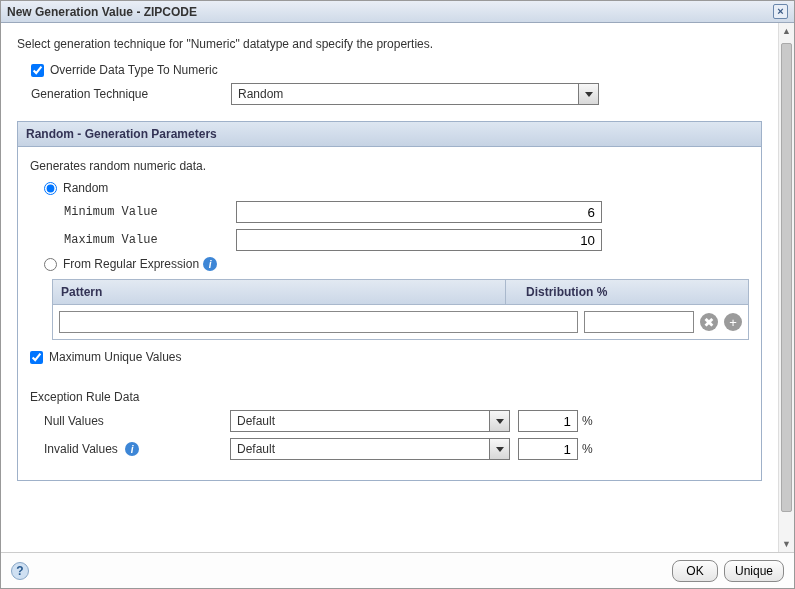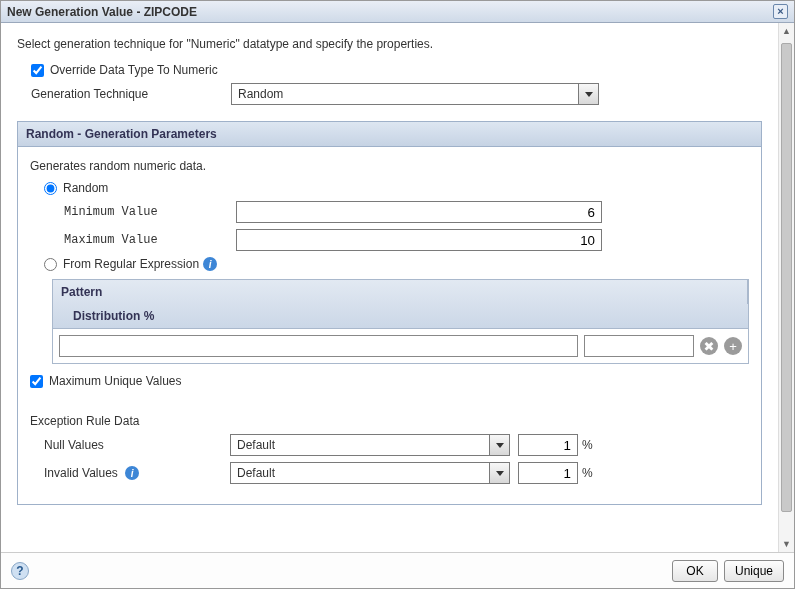--- a/index.html
+++ b/index.html
@@ -33,7 +33,7 @@
   .num-input { height:22px; border:1px solid #7a7a7a; padding:0 6px; text-align:right; width:366px; background:#fff; }
   .info-icon { display:inline-flex; width:14px; height:14px; border-radius:50%; background:#3d86d6; color:#fff; font-size:10px; font-weight:bold; align-items:center; justify-content:center; margin-left:4px; cursor:default; font-style:italic; }
   .regex-table { margin:8px 0 10px 22px; border:1px solid #a9b8cc; }
-  .regex-head { display:flex; background:linear-gradient(#e2e9f2,#cbd7e7); border-bottom:1px solid #a9b8cc; font-weight:bold; color:#335;flex-direction:column; }
+  .regex-head { display:flex; background:linear-gradient(#e2e9f2,#cbd7e7); border-bottom:1px solid #a9b8cc; font-weight:bold; color:#335; }
   .regex-head .col1 { flex:1; padding:5px 8px; border-right:1px solid #a9b8cc; }
   .regex-head .col2 { width:230px; padding:5px 8px;margin-left:12px; }
   .regex-row { display:flex; align-items:center; padding:6px; gap:6px; }

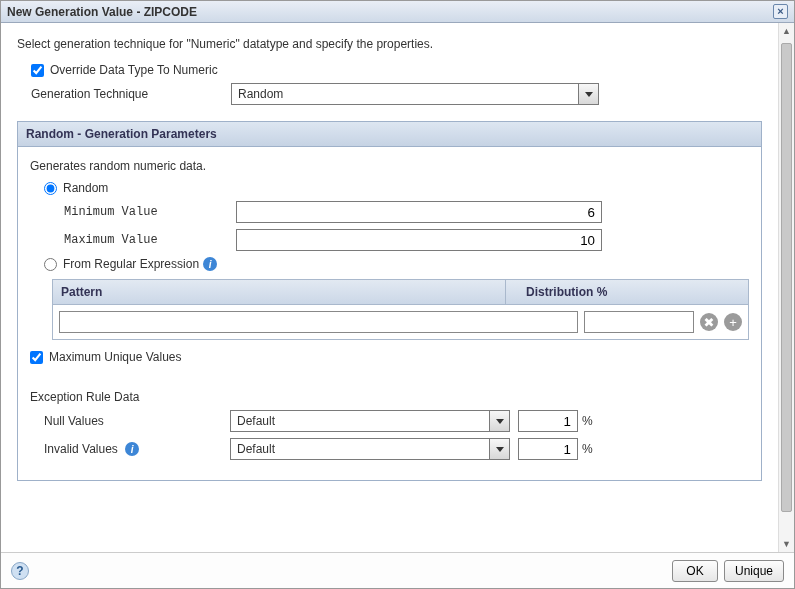--- a/index.html
+++ b/index.html
@@ -49,7 +49,7 @@
   .footer { height:36px; border-top:1px solid #ccc; display:flex; align-items:center; padding:0 10px; background:#fdfdfd; }
   .help-icon { width:18px; height:18px; border-radius:50%; background:#cfe0f2; border:1px solid #88a7c7; color:#2a5b8f; font-weight:bold; display:flex; align-items:center; justify-content:center; cursor:pointer; font-size:12px; }
   .footer .spacer { flex:1; }
-  .btn { height:22px; min-width:46px; padding:0 10px; border:1px solid #8a8a8a; background:linear-gradient(#fdfdfd,#e6e6e6); border-radius:3px; cursor:pointer; font-size:12px; margin-left:6px; }
+  .btn { height:22px; min-width:46px; padding:0 10px; border:1px solid #8a8a8a; background:linear-gradient(#fdfdfd,#e6e6e6); border-radius:8px; cursor:pointer; font-size:12px; margin-left:6px; }
   .subhead { margin:2px 0 8px 0; }
   label { cursor:default; }
 </style>

